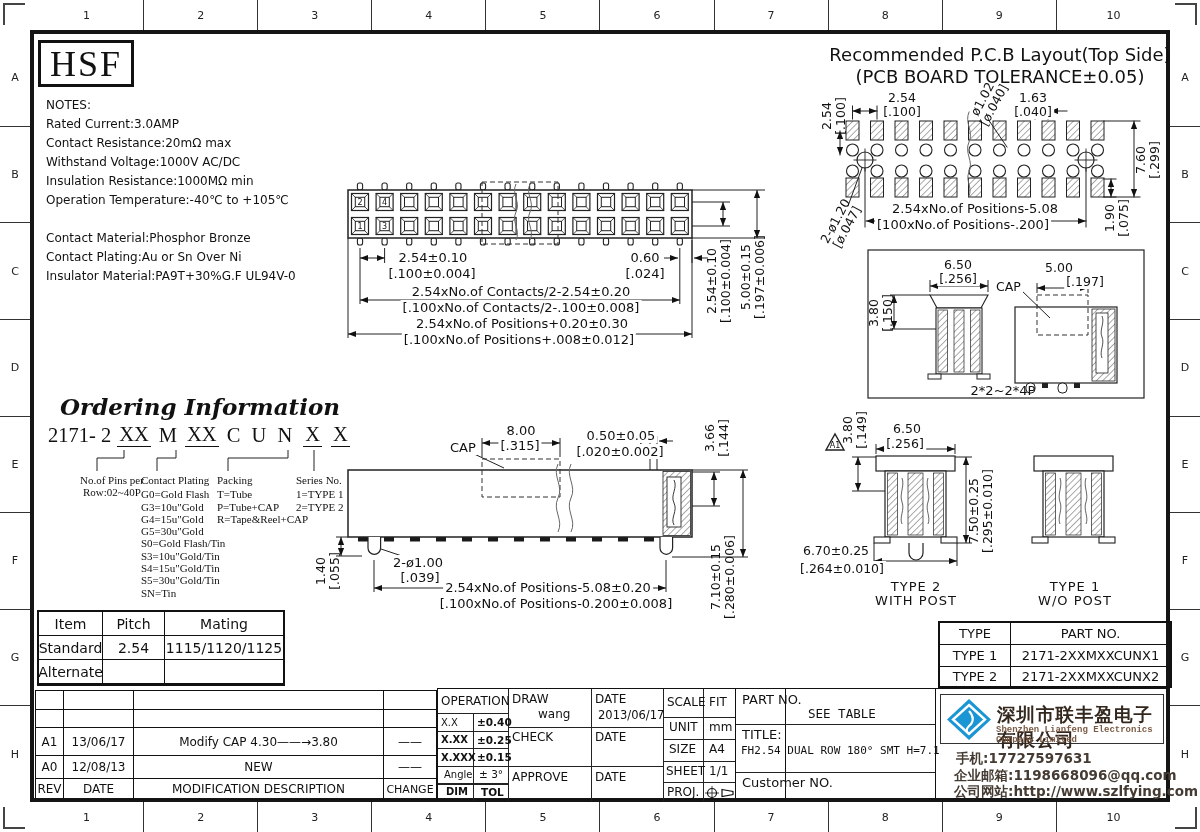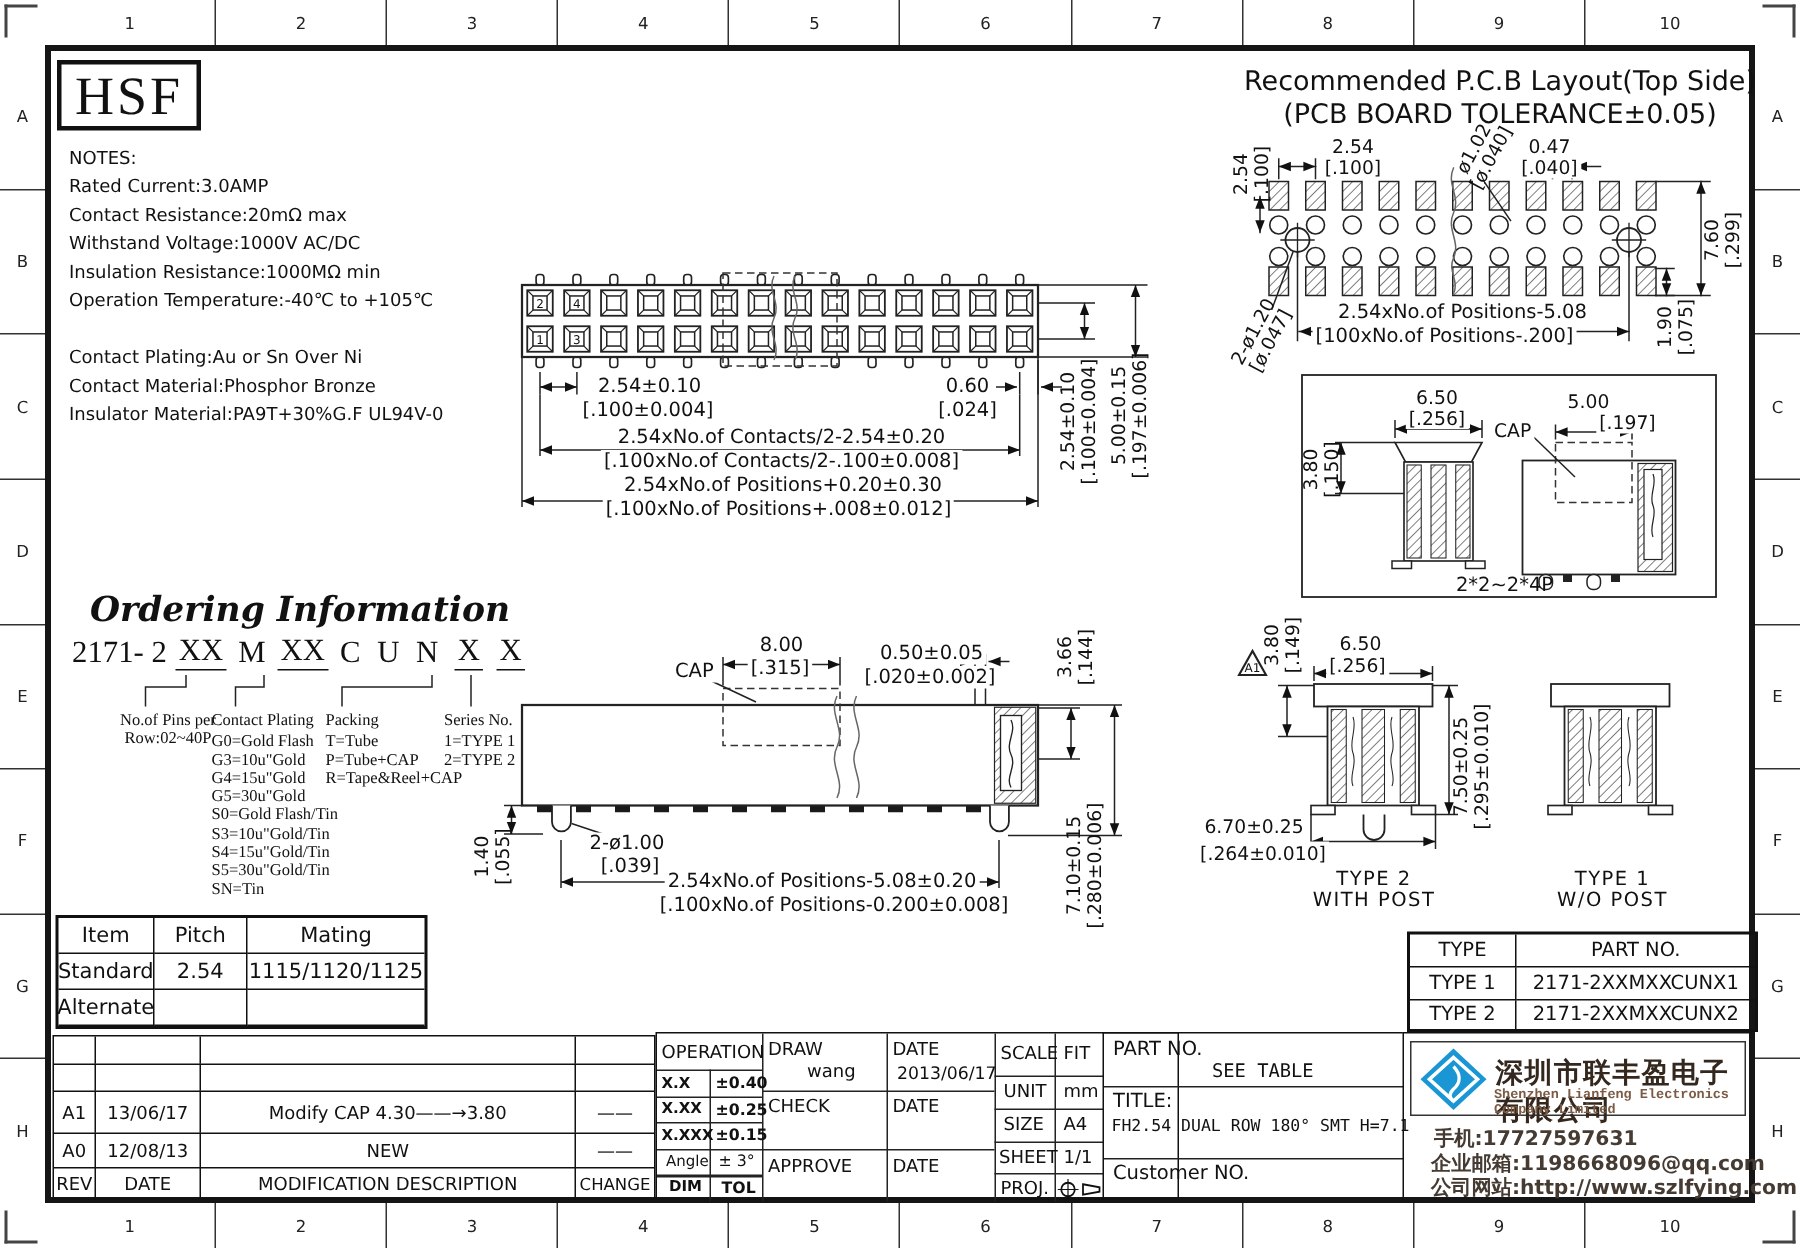--- a/index.html
+++ b/index.html
@@ -438,7 +438,7 @@
     <div>ø1.02</div>
       <div>[ø.040]</div>
     </div>
-  <div class="c d2 bg" style="left:1033px;top:90px">0.47</div>
+  <div class="c d2 bg" style="left:1033px;top:90px">1.63</div>
   <div class="c d2 bg" style="left:1033px;top:104px">[.040]</div>
   <div class="v d2" style="left:1148px;top:160px">
     <div>7.60</div>

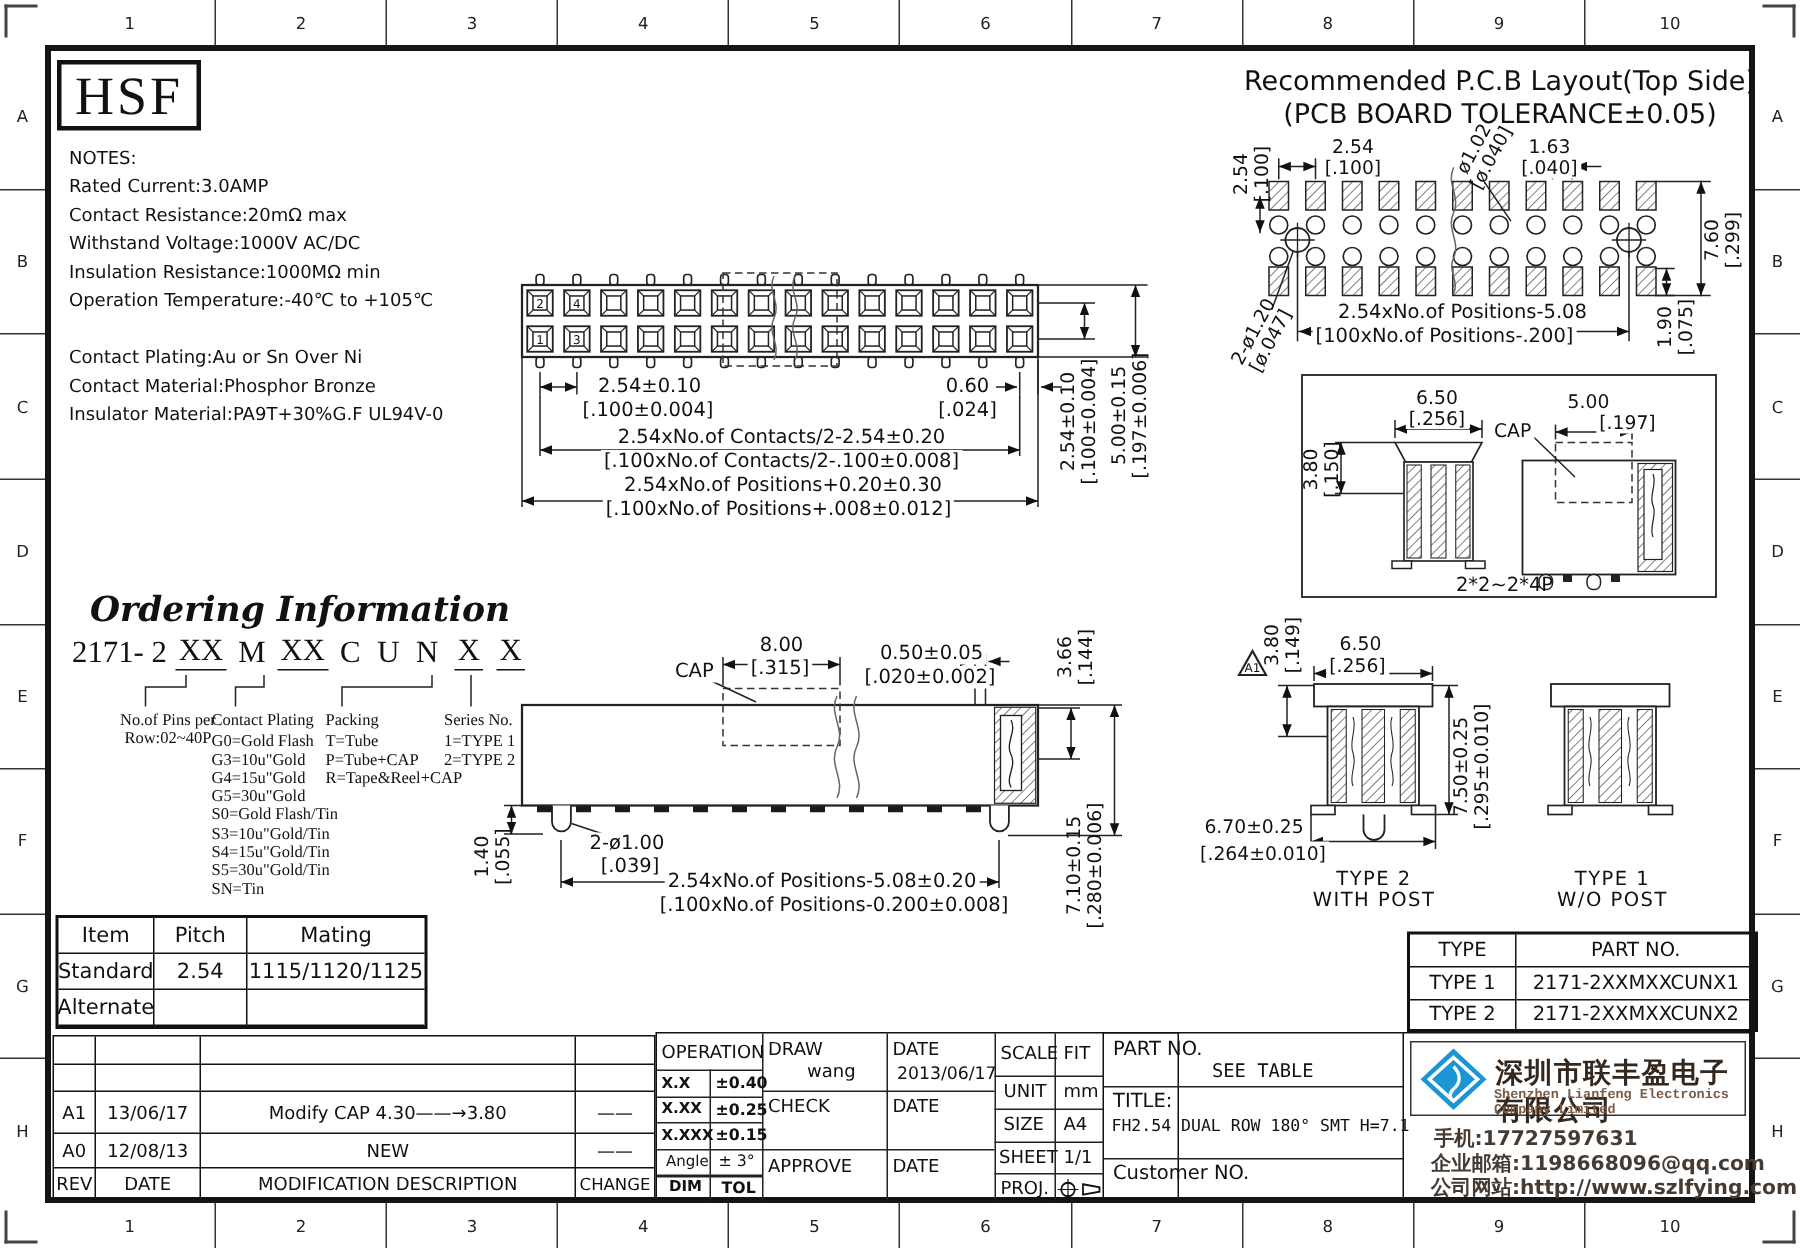--- a/index.html
+++ b/index.html
@@ -421,8 +421,8 @@
     <div>Insulation Resistance:1000MΩ min</div>
     <div>Operation Temperature:-40℃ to +105℃</div>
     <div style="height:19px"></div>
+    <div>Contact Material:Phosphor Bronze</div>
     <div>Contact Plating:Au or Sn Over Ni</div>
-    <div>Contact Material:Phosphor Bronze</div>
     <div>Insulator Material:PA9T+30%G.F UL94V-0</div>
   </div>
 

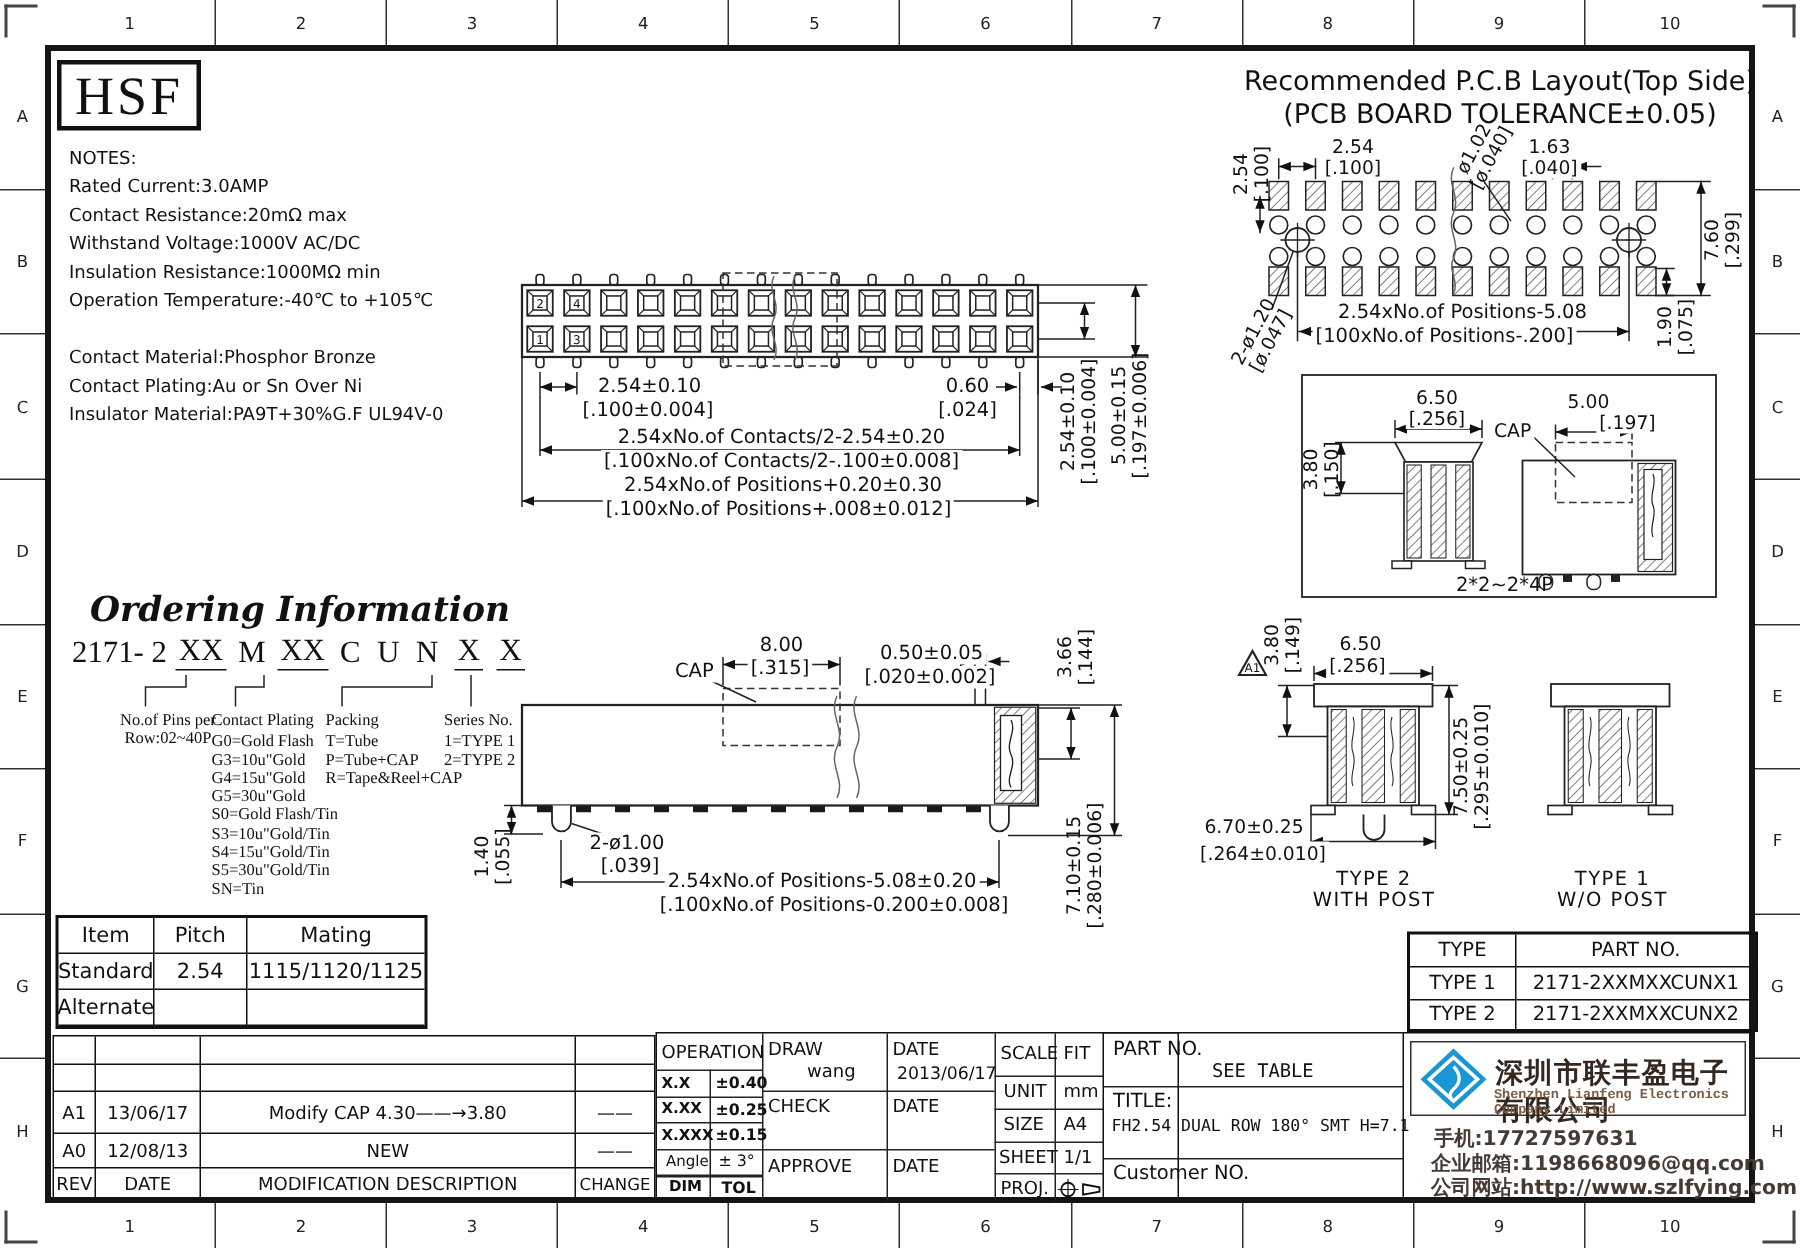--- a/index.html
+++ b/index.html
@@ -613,7 +613,7 @@
     <div class="ln" style="left:225px;top:93px;width:73px;height:1.2px"></div>
     <div class="ln" style="left:265px;top:0;width:1.2px;height:112px"></div>
     <div class="tb" style="left:3px;top:5px">OPERATION</div>
-    <div class="tb" style="left:3px;top:28px;font-size:10px;font-weight:bold">X.X</div>
+    <div class="tb" style="left:3px;top:28px;font-size:10px;font-weight:normal">X.X</div>
     <div class="tb" style="left:39px;top:27px;font-size:10.5px;font-weight:bold">±0.40</div>
     <div class="tb" style="left:3px;top:45px;font-size:10px;font-weight:bold">X.XX</div>
     <div class="tb" style="left:39px;top:45px;font-size:10.5px;font-weight:bold">±0.25</div>

